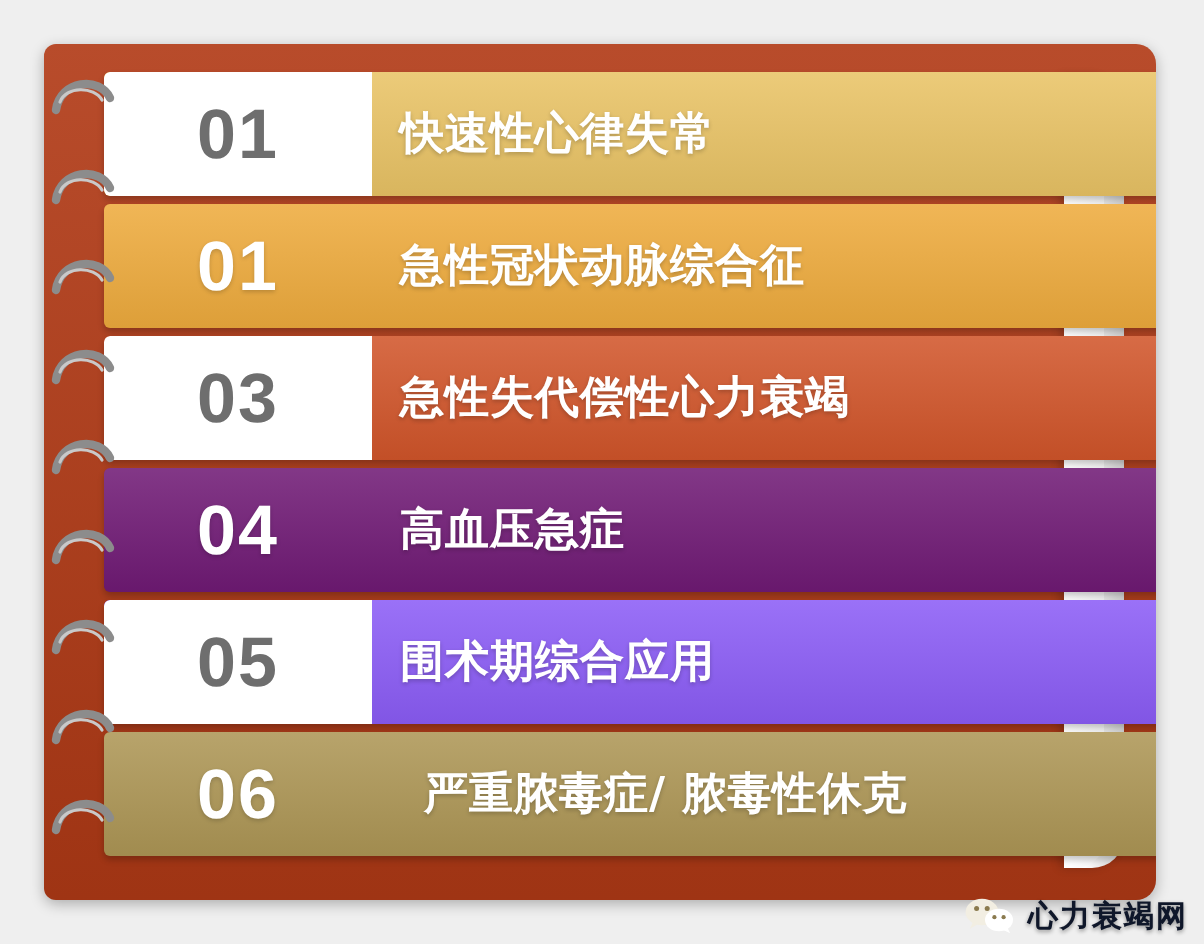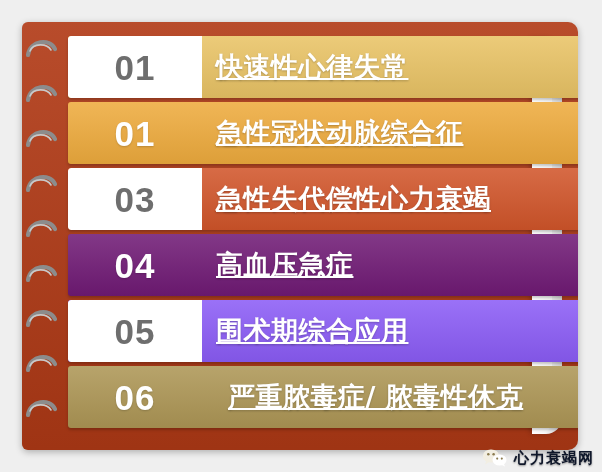--- a/index.html
+++ b/index.html
@@ -53,7 +53,6 @@
     left:30px; top:14px;
     width:534px; height:400px;
     z-index:4;
-    margin-left:16px;
   }
   .row{
     position:relative;

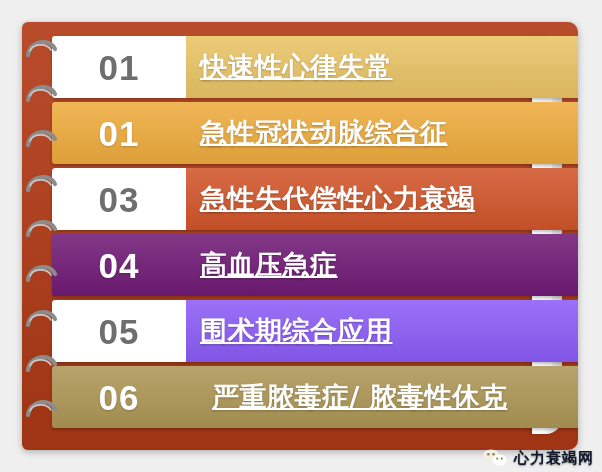--- a/index.html
+++ b/index.html
@@ -110,13 +110,12 @@
   }
   .label{
     color:#ffffff;
-    font-size:27px;
+    font-size:22px;
     font-weight:bold;
     letter-spacing:.5px;
     white-space:nowrap;
     text-shadow:0 1px 2px rgba(0,0,0,.22);
     font-family:"DejaVu Sans","Liberation Sans",sans-serif;
-    text-decoration:underline;
   }
 
   

